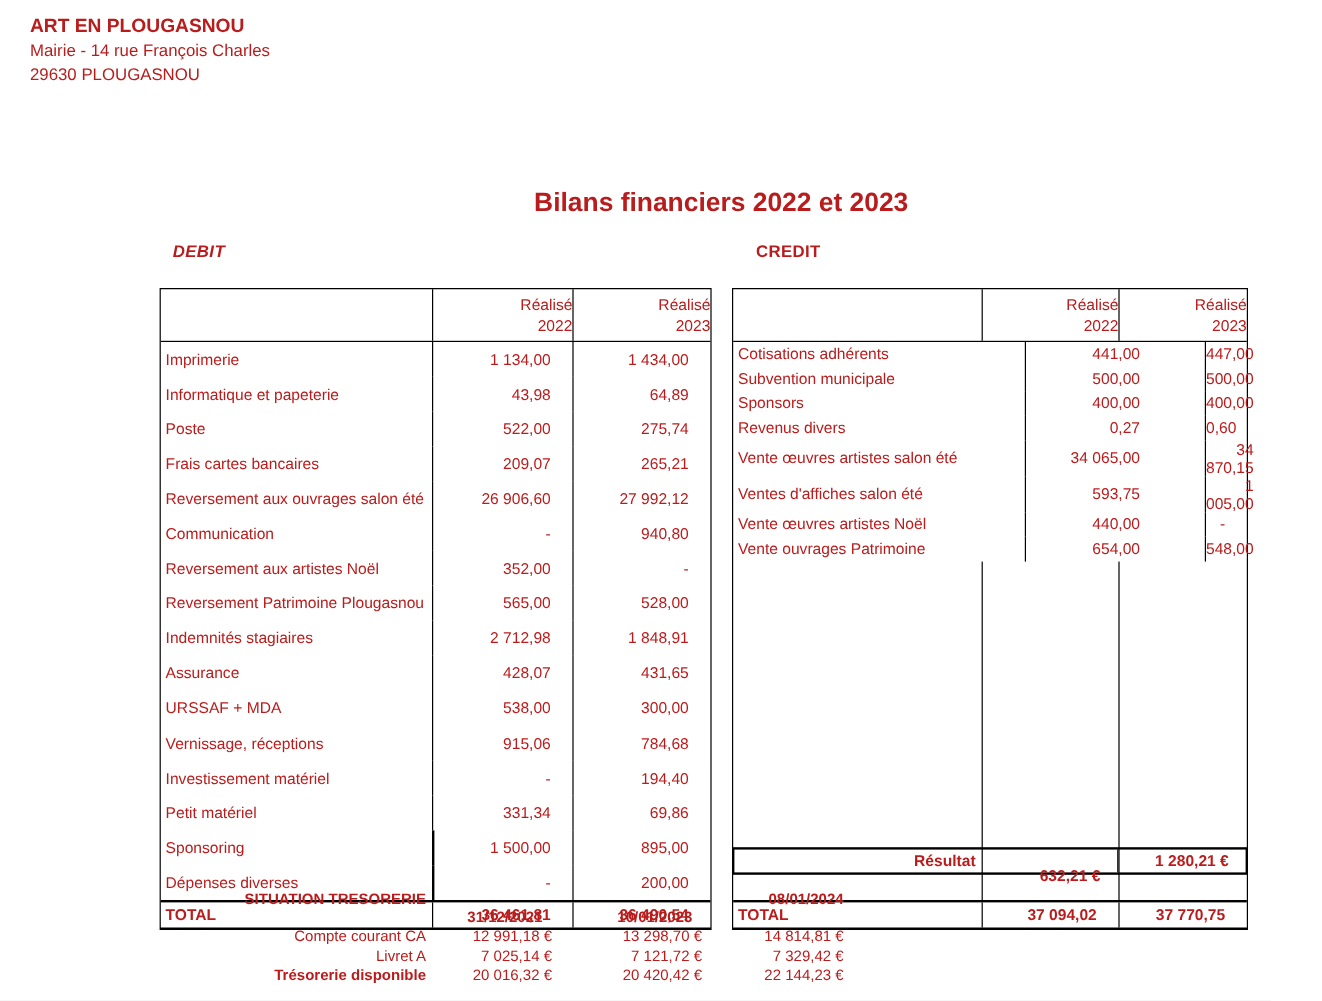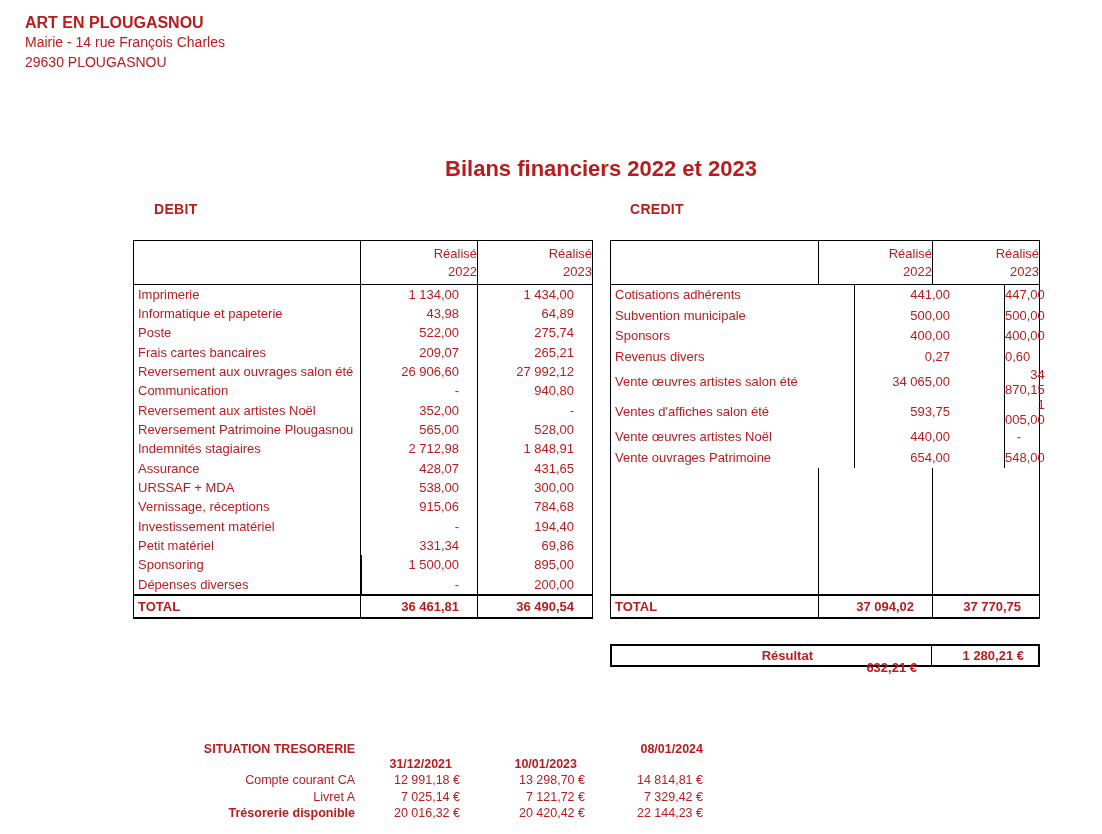--- a/index.html
+++ b/index.html
@@ -28,7 +28,7 @@
 
   
   .section-label { position: absolute; top: 201px; font-size: 14px; font-weight: 700; letter-spacing: 0.3px; }
-  .debit-label  { left: 154px; }
+  .debit-label  { left: 144px; font-style: italic; }
   .credit-label { left: 630px; }
 
   

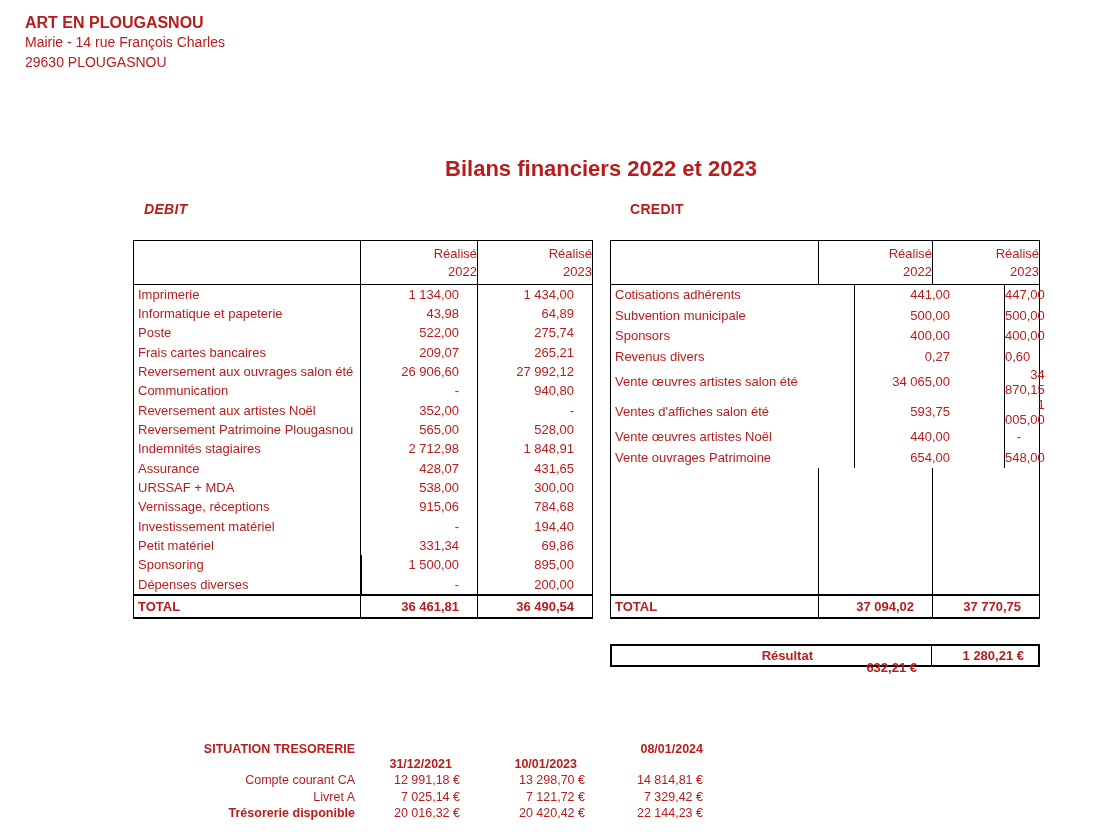--- a/index.html
+++ b/index.html
@@ -33,7 +33,7 @@
 
   
   .fin-table {
-    position: absolute; top: 240px; height: 379px;
+    position: absolute; top: 240px; height: 535px;
     border: 1.5px solid #000; border-bottom-width: 2.5px;
     display: flex; flex-direction: column;
     font-size: 13px;

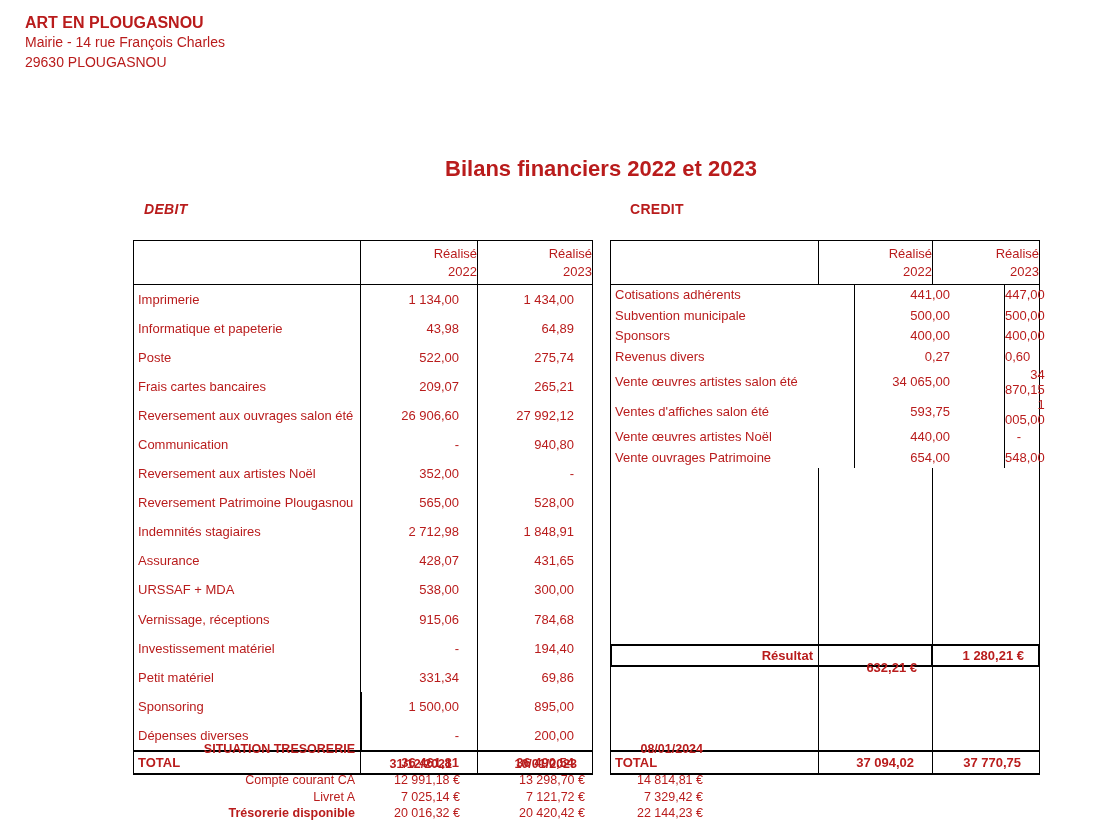--- a/index.html
+++ b/index.html
@@ -69,7 +69,7 @@
 
   
   .resultat-box {
-    position: absolute; left: 610px; top: 644px; width: 430px; height: 23px;
+    position: absolute; left: 610px; top: 706px; width: 430px; height: 23px;
     border: 2px solid #000; display: flex; font-size: 13px; font-weight: 700;
   }
   .resultat-box .r1 { flex: 0 0 205px; text-align: right; padding-right: 4px;

